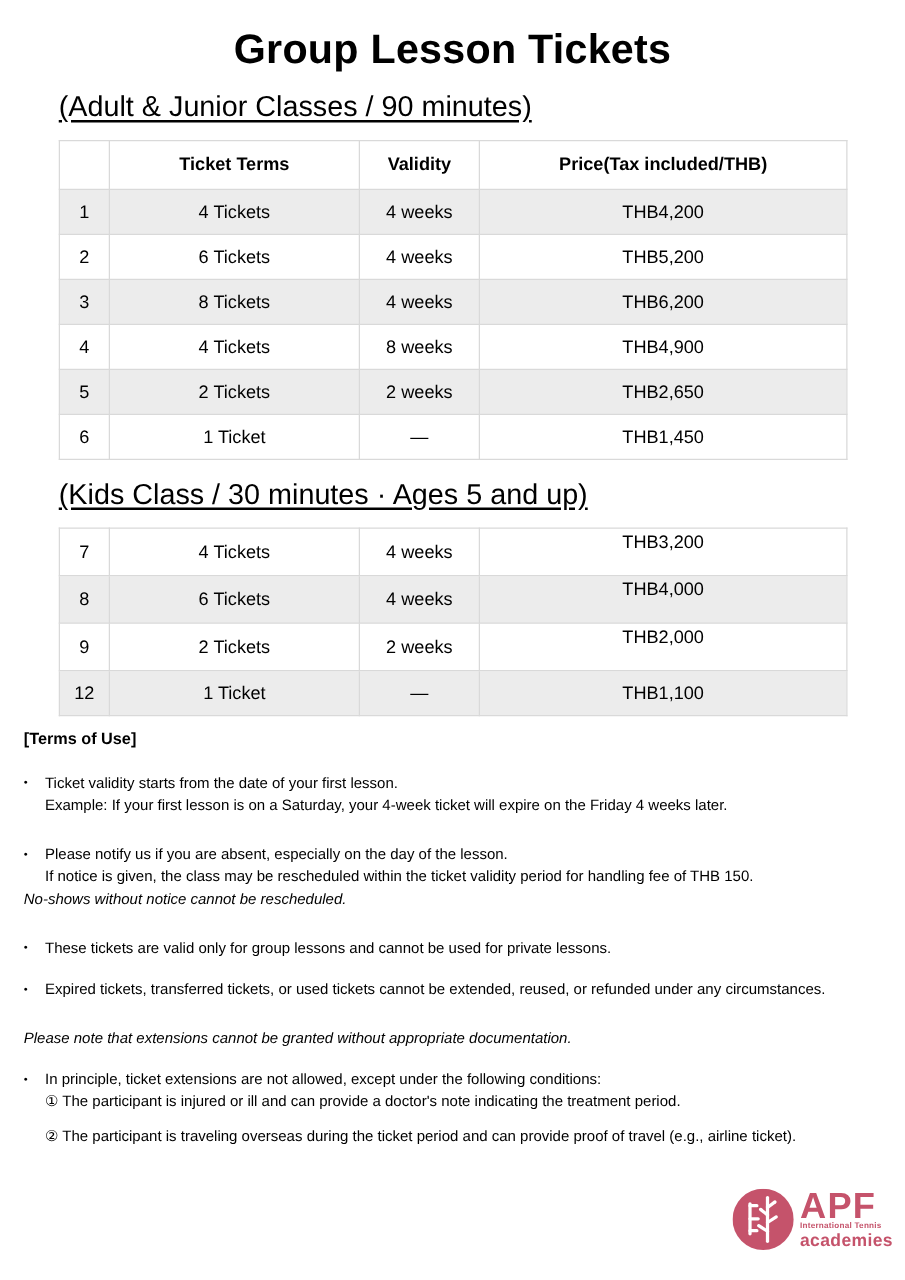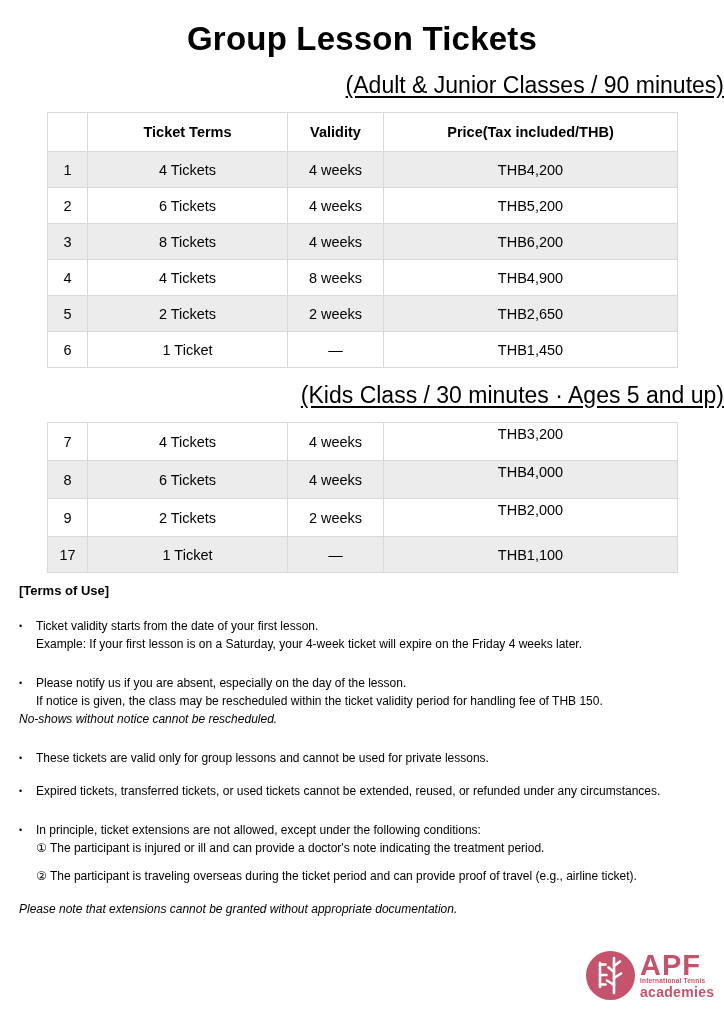--- a/index.html
+++ b/index.html
@@ -11,7 +11,7 @@
   .title{font-size:33px;font-weight:bold;text-align:center;margin:20px 0 6px 0;letter-spacing:.2px;}
   .section-heading{
     font-size:23px;font-weight:400;margin:14px 0 13px 47px;
-    text-decoration:underline;text-underline-offset:3px;text-align:right;
+    text-decoration:underline;text-underline-offset:3px;
   }
   table{border-collapse:collapse;table-layout:fixed;margin-left:47px;width:630px;}
   th,td{border:1px solid var(--border);text-align:center;overflow:hidden;}

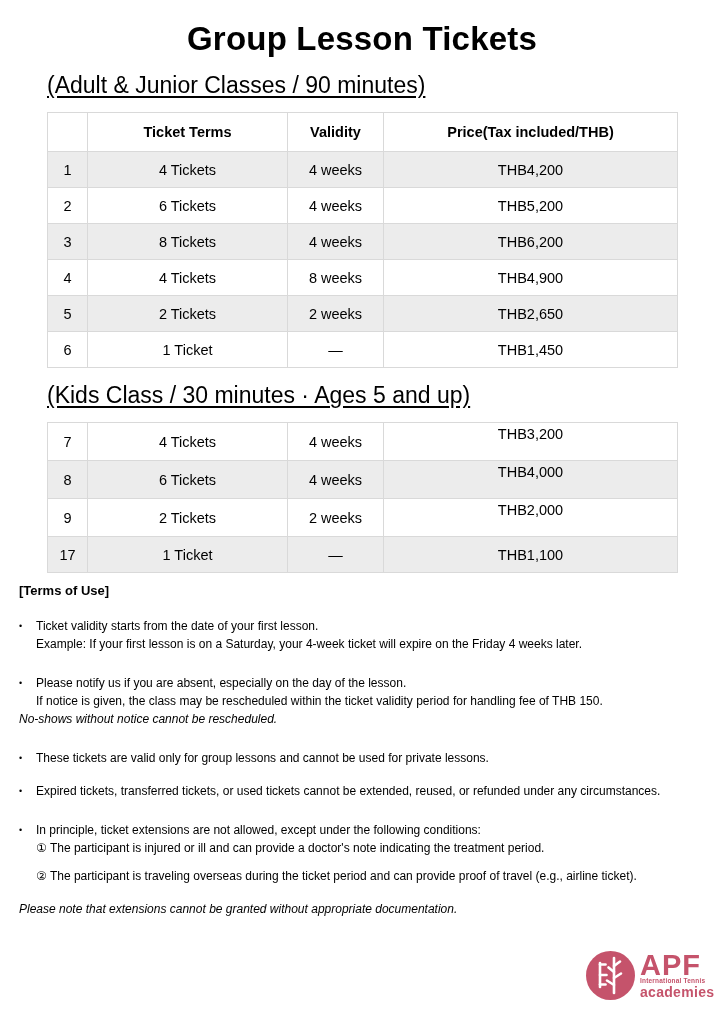--- a/index.html
+++ b/index.html
@@ -130,7 +130,7 @@
         <td class="raised">THB2,000</td>
       </tr>
       <tr class="shade">
-        <td>17</td>
+        <td>12</td>
         <td>1 Ticket</td>
         <td>—</td>
         <td>THB1,100</td>

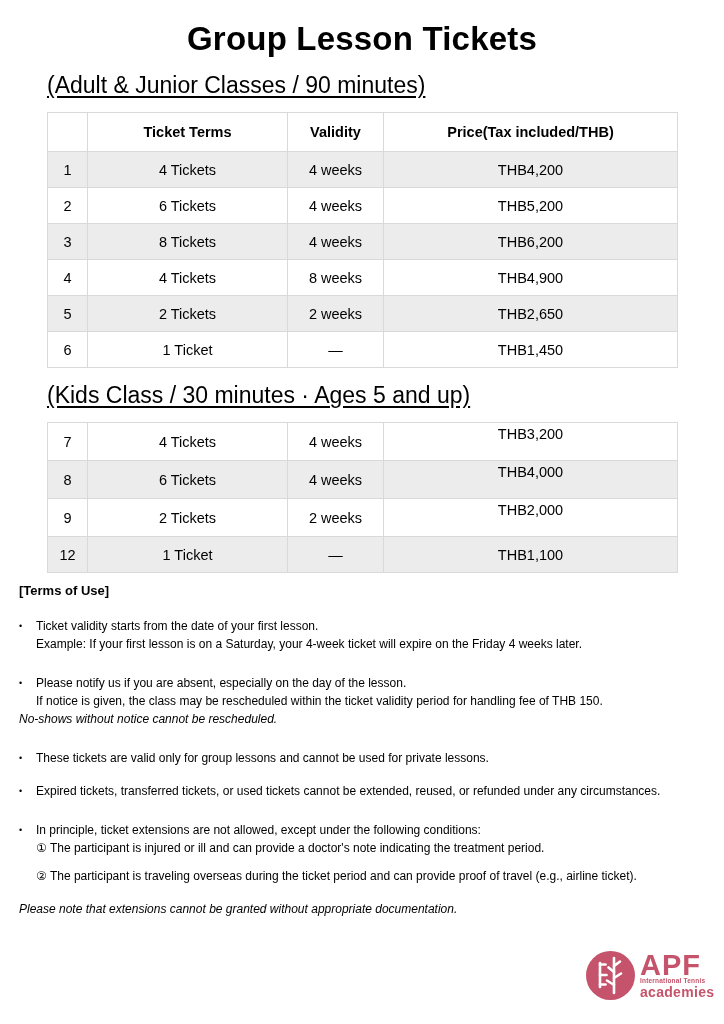--- a/index.html
+++ b/index.html
@@ -157,12 +157,12 @@
         <div class="t-line hang"><span class="bullet">•</span>Expired tickets, transferred tickets, or used tickets cannot be extended, reused, or refunded under any circumstances.</div>
       </div>
       <div class="t-item">
+        <div class="t-line it">Please note that extensions cannot be granted without appropriate documentation.</div>
+      </div>
+      <div class="t-item">
         <div class="t-line hang"><span class="bullet">•</span>In principle, ticket extensions are not allowed, except under the following conditions:</div>
         <div class="t-line ind">① The participant is injured or ill and can provide a doctor's note indicating the treatment period.</div>
         <div class="t-line ind gap">② The participant is traveling overseas during the ticket period and can provide proof of travel (e.g., airline ticket).</div>
-      </div>
-      <div class="t-item">
-        <div class="t-line it">Please note that extensions cannot be granted without appropriate documentation.</div>
       </div>
     </div>
 </div>

